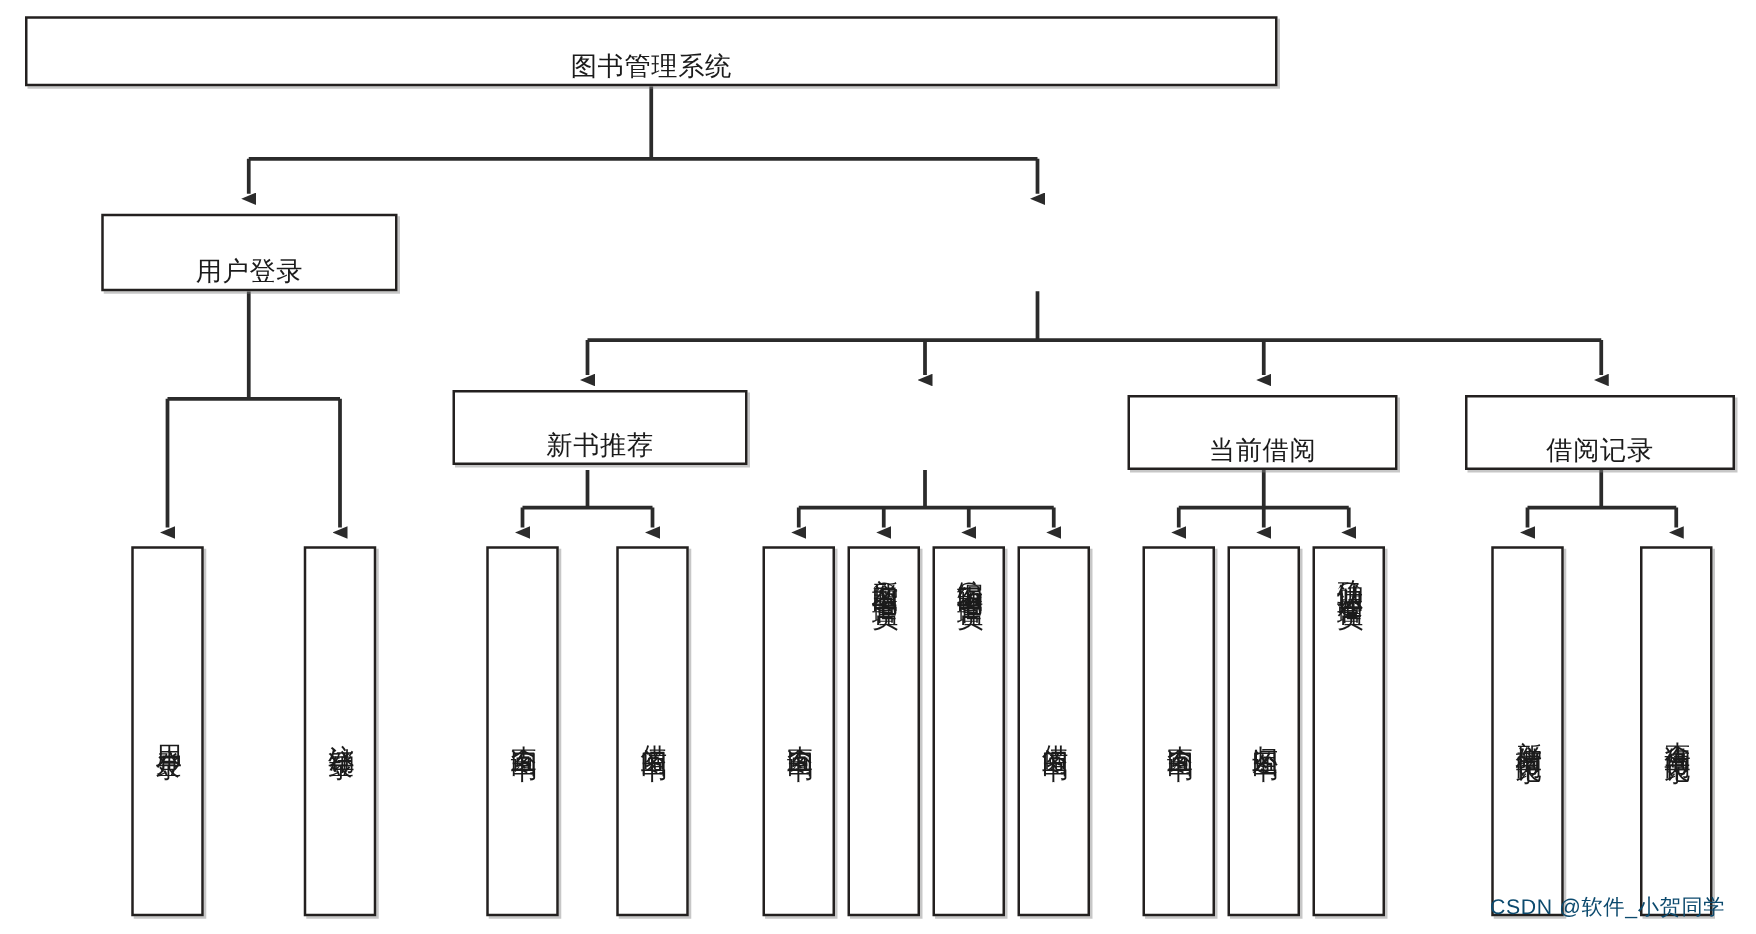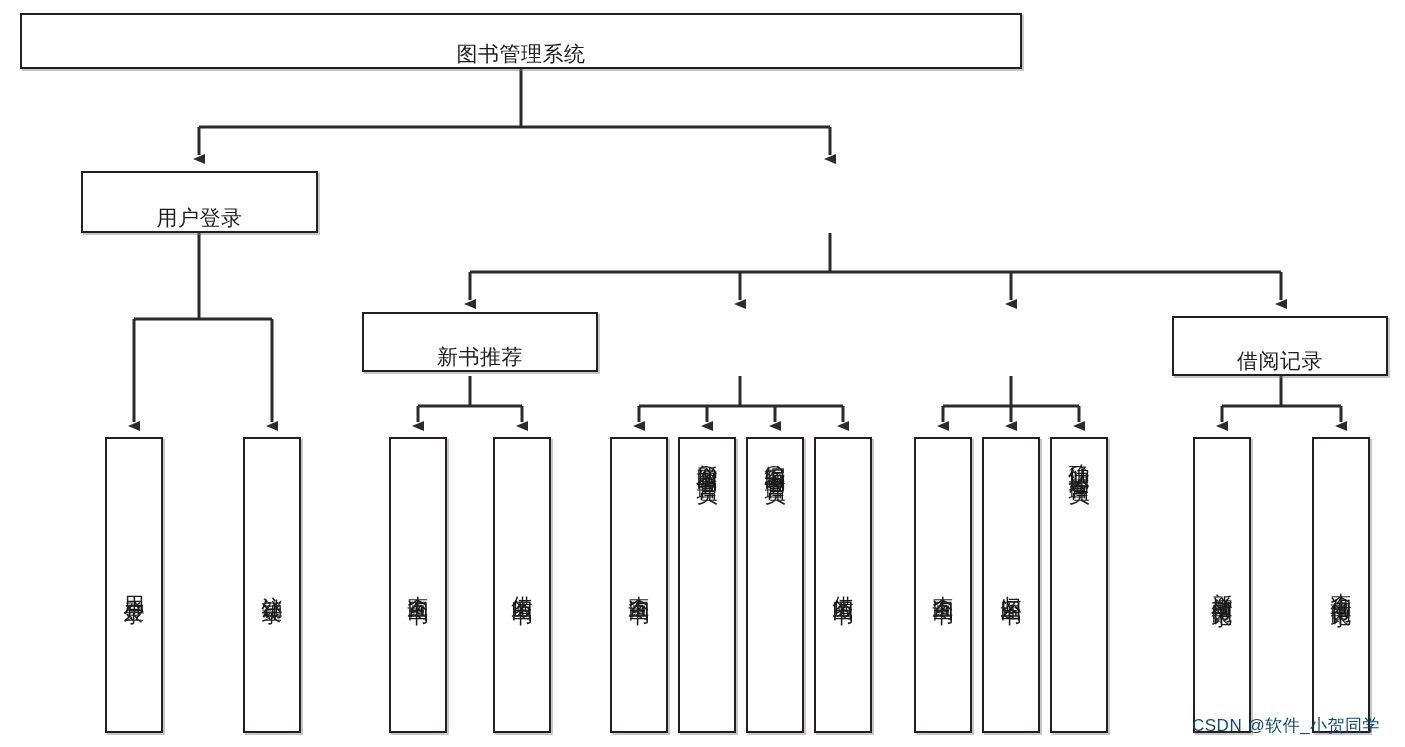--- a/index.html
+++ b/index.html
@@ -137,6 +137,9 @@
   <div class="node" style="left:362px; top:312px; width:236px; height:60px;">
     <span class="label">新书推荐</span>
   </div>
+  <div class="node" style="left:902px; top:316px; width:216px; height:60px;">
+    <span class="label">当前借阅</span>
+  </div>
   <div class="node" style="left:1172px; top:316px; width:216px; height:60px;">
     <span class="label">借阅记录</span>
   </div>

